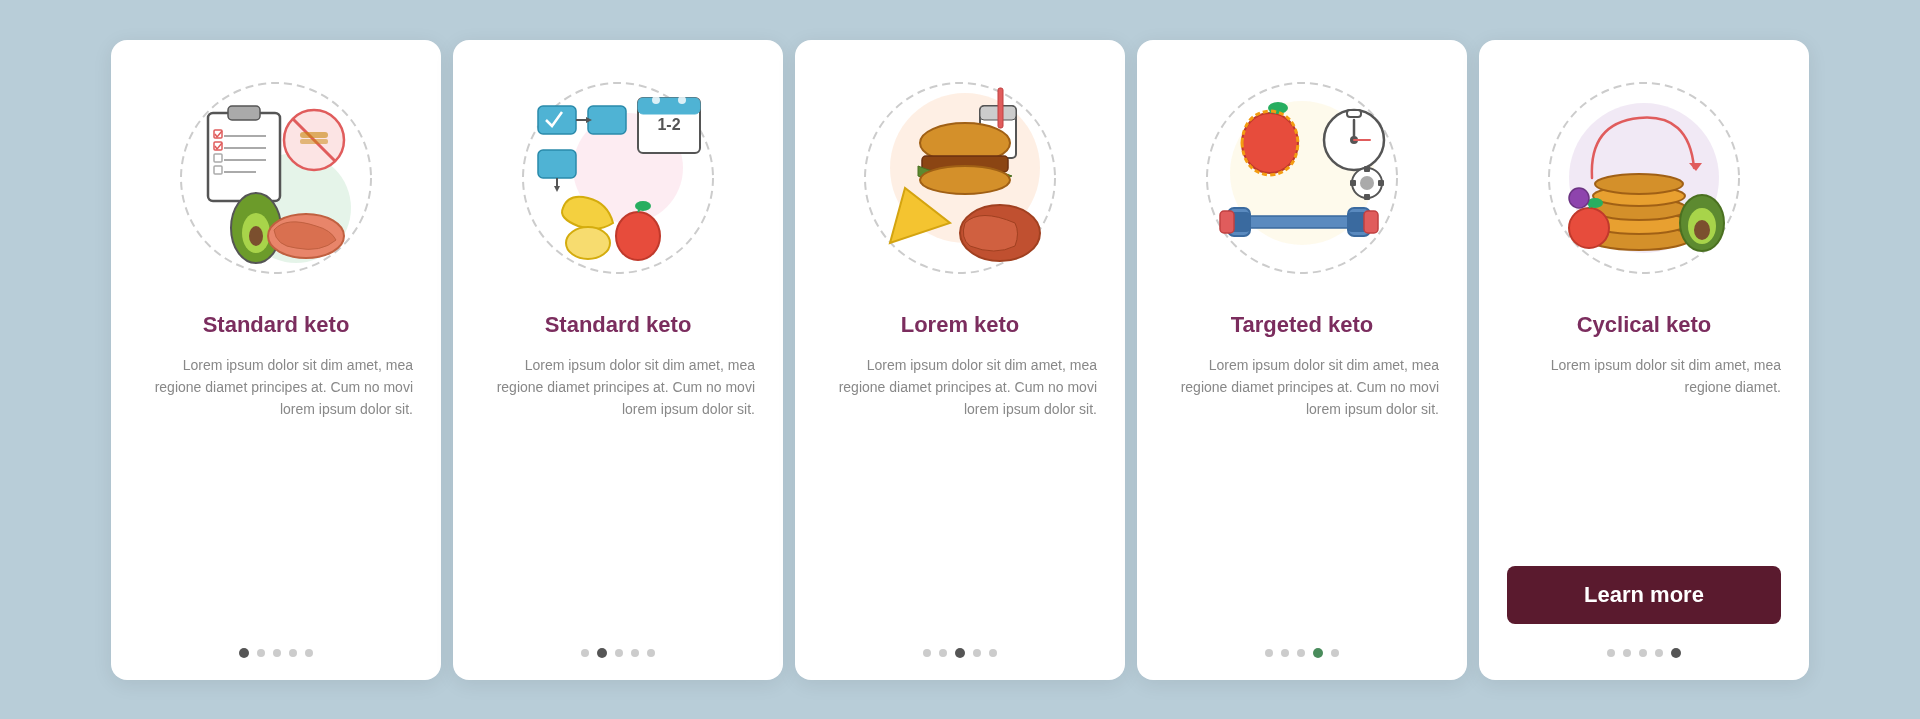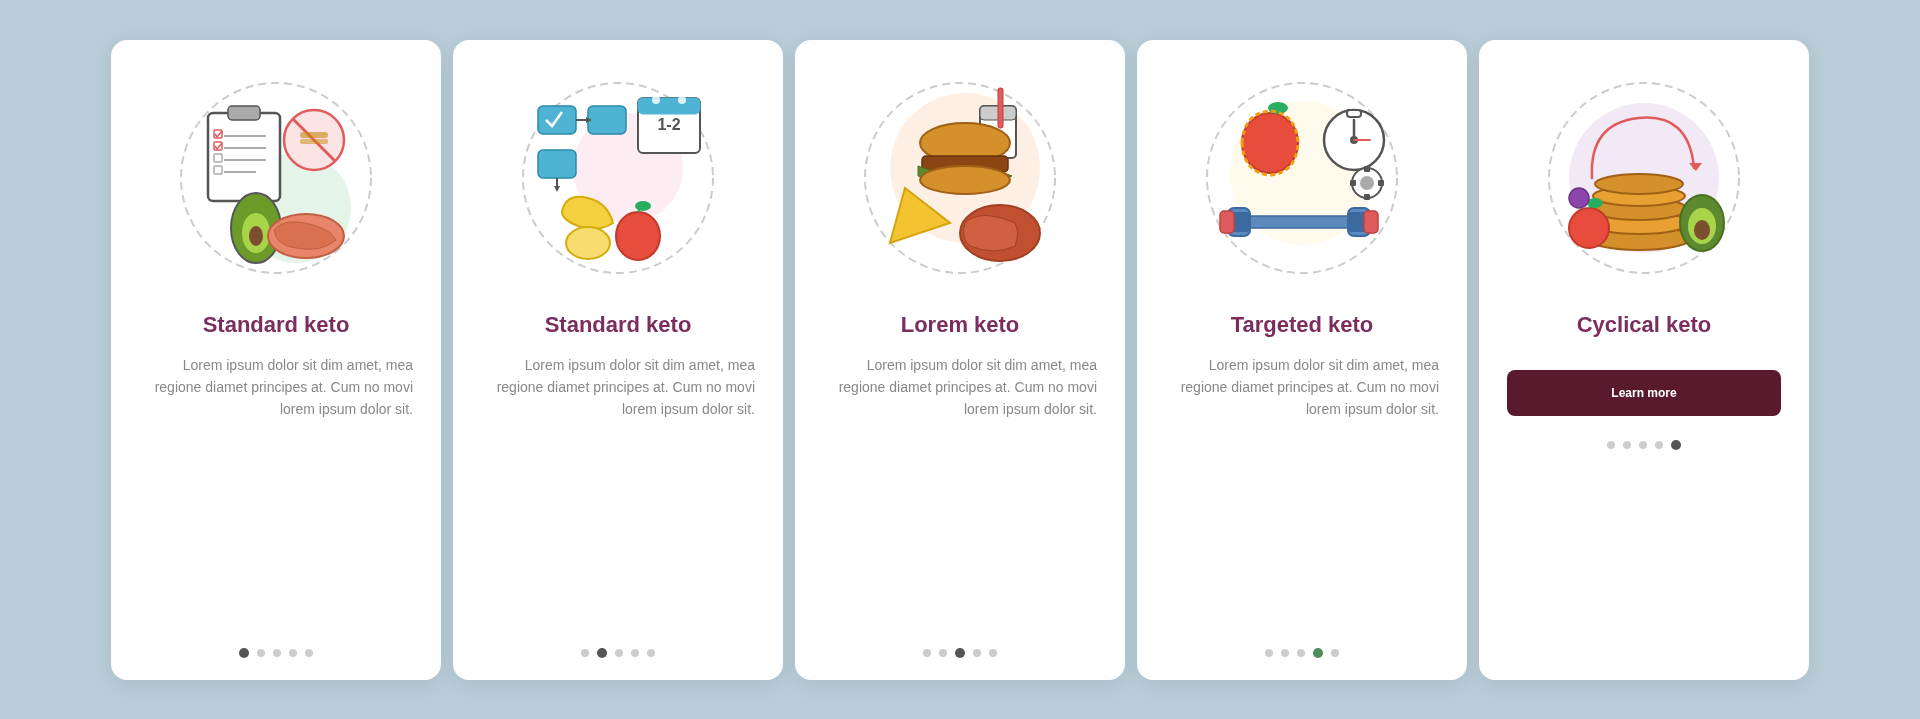--- a/index.html
+++ b/index.html
@@ -308,6 +308,7 @@
       </svg>
     </div>
     <div class="card-title">Cyclical keto</div>
+    <div class="card-body">Lorem ipsum dolor sit dim amet, mea regione diamet.</div>
     <button class="learn-more-btn">Learn more</button>
     <div class="card-dots">
       <div class="dot"></div>

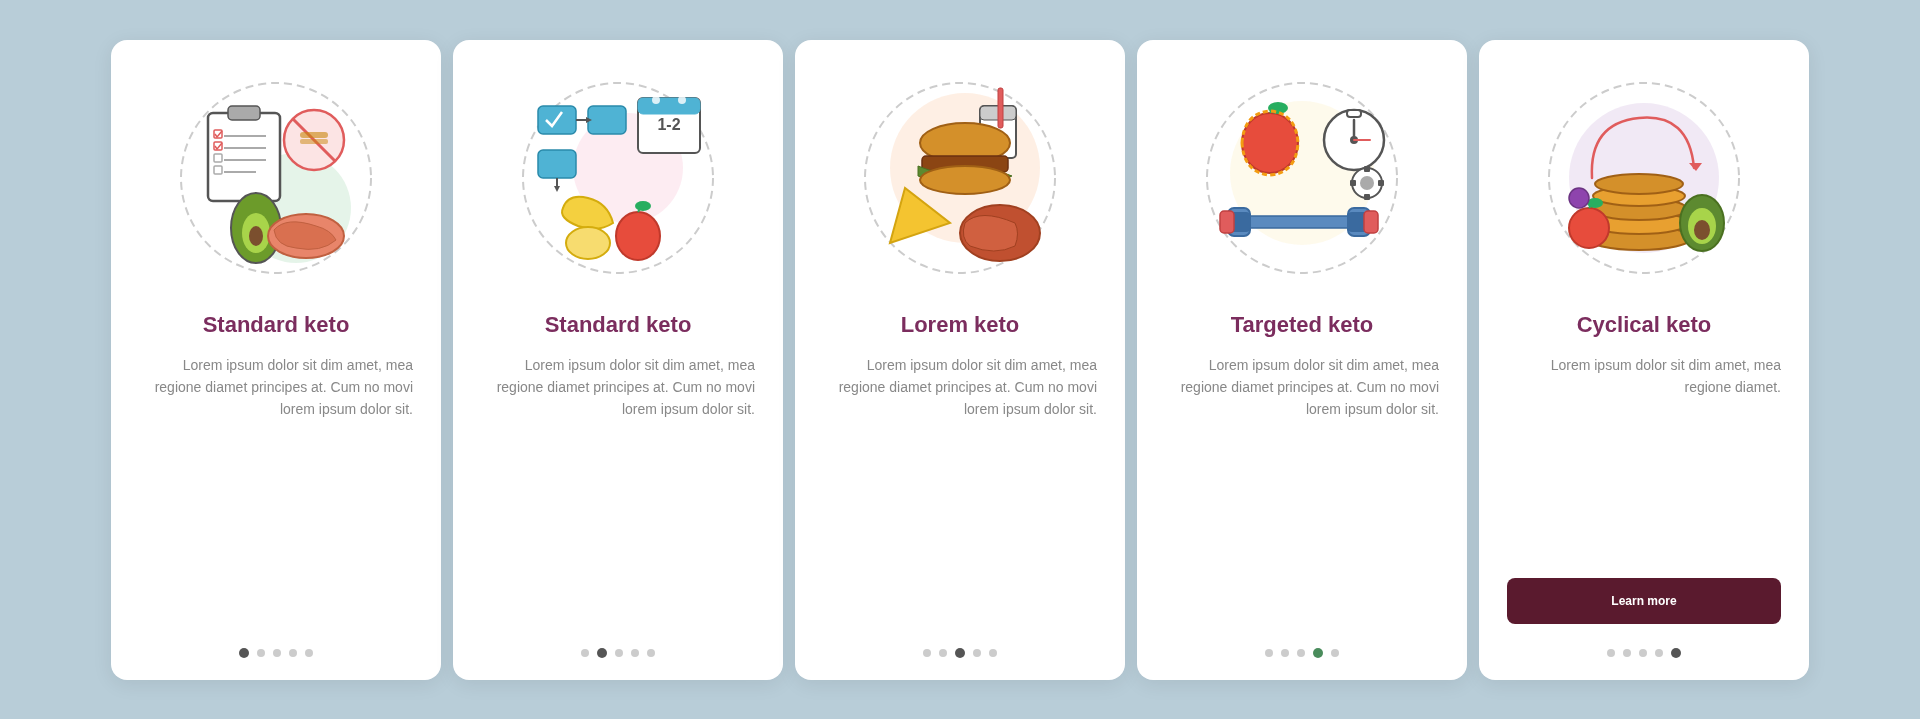--- a/index.html
+++ b/index.html
@@ -85,7 +85,7 @@
       border: none;
       border-radius: 8px;
       padding: 16px 40px;
-      font-size: 12px;
+      font-size: 22px;
       font-weight: 600;
       cursor: pointer;
       margin-top: 16px;

